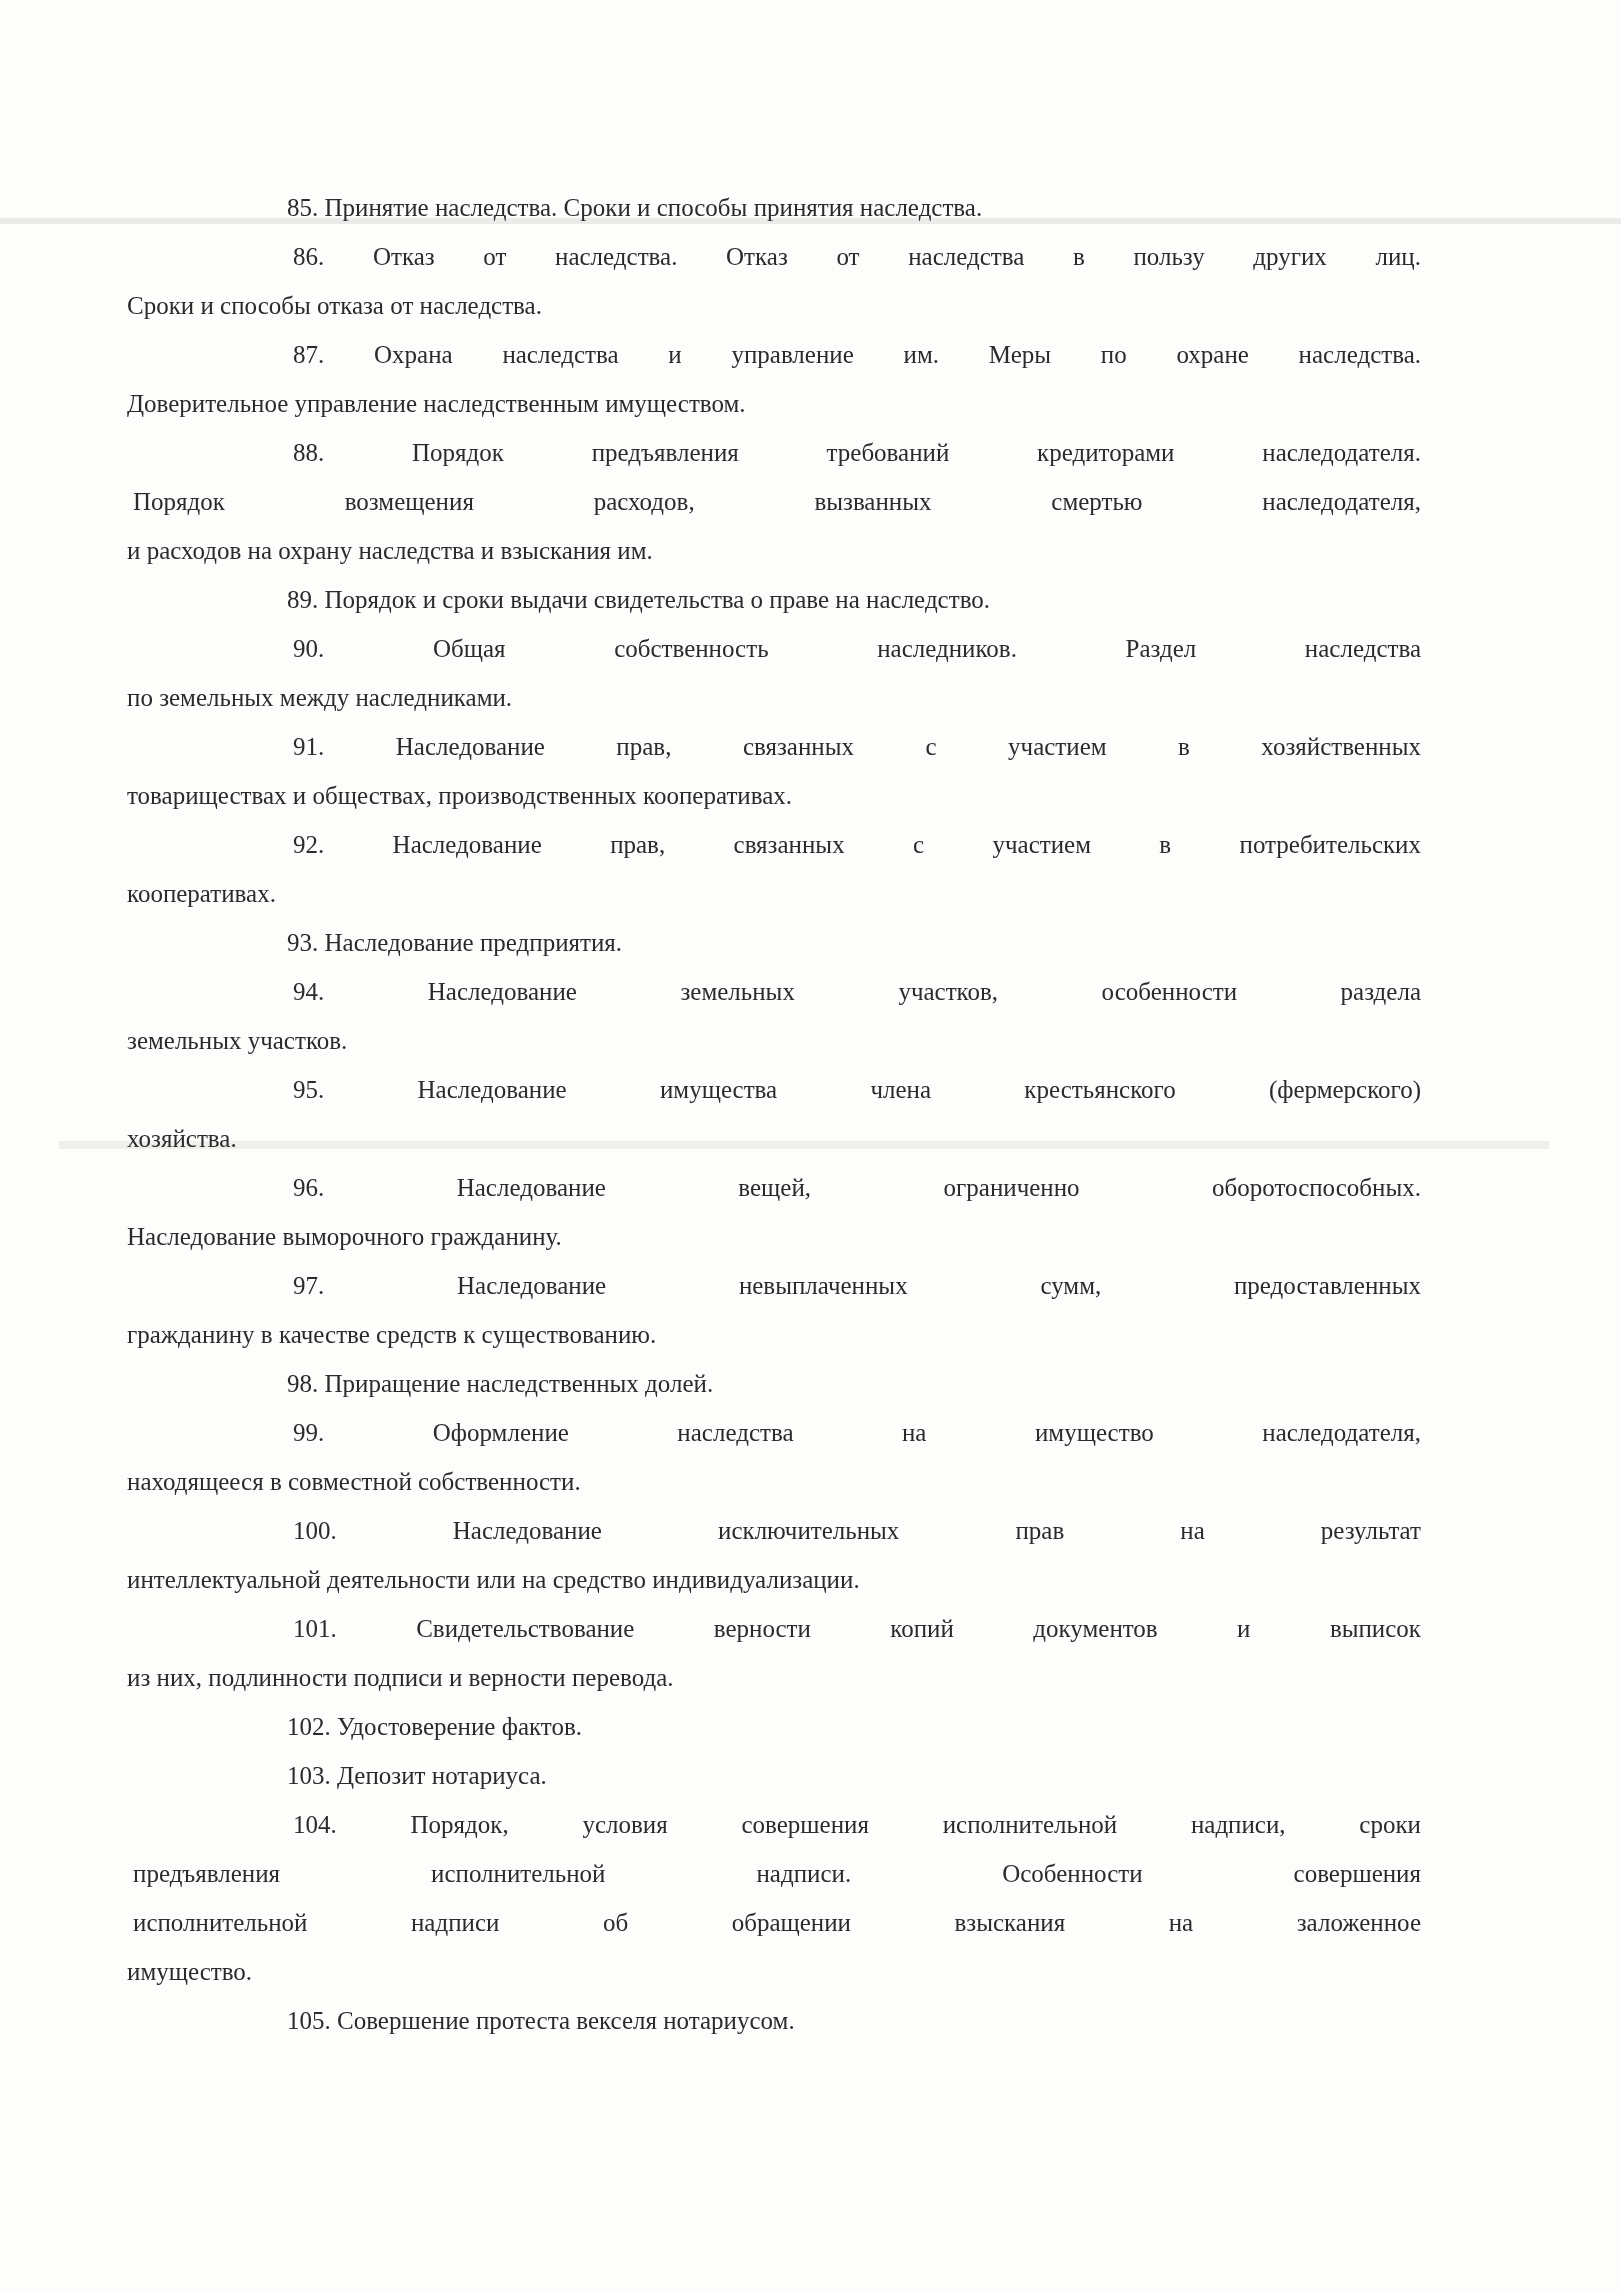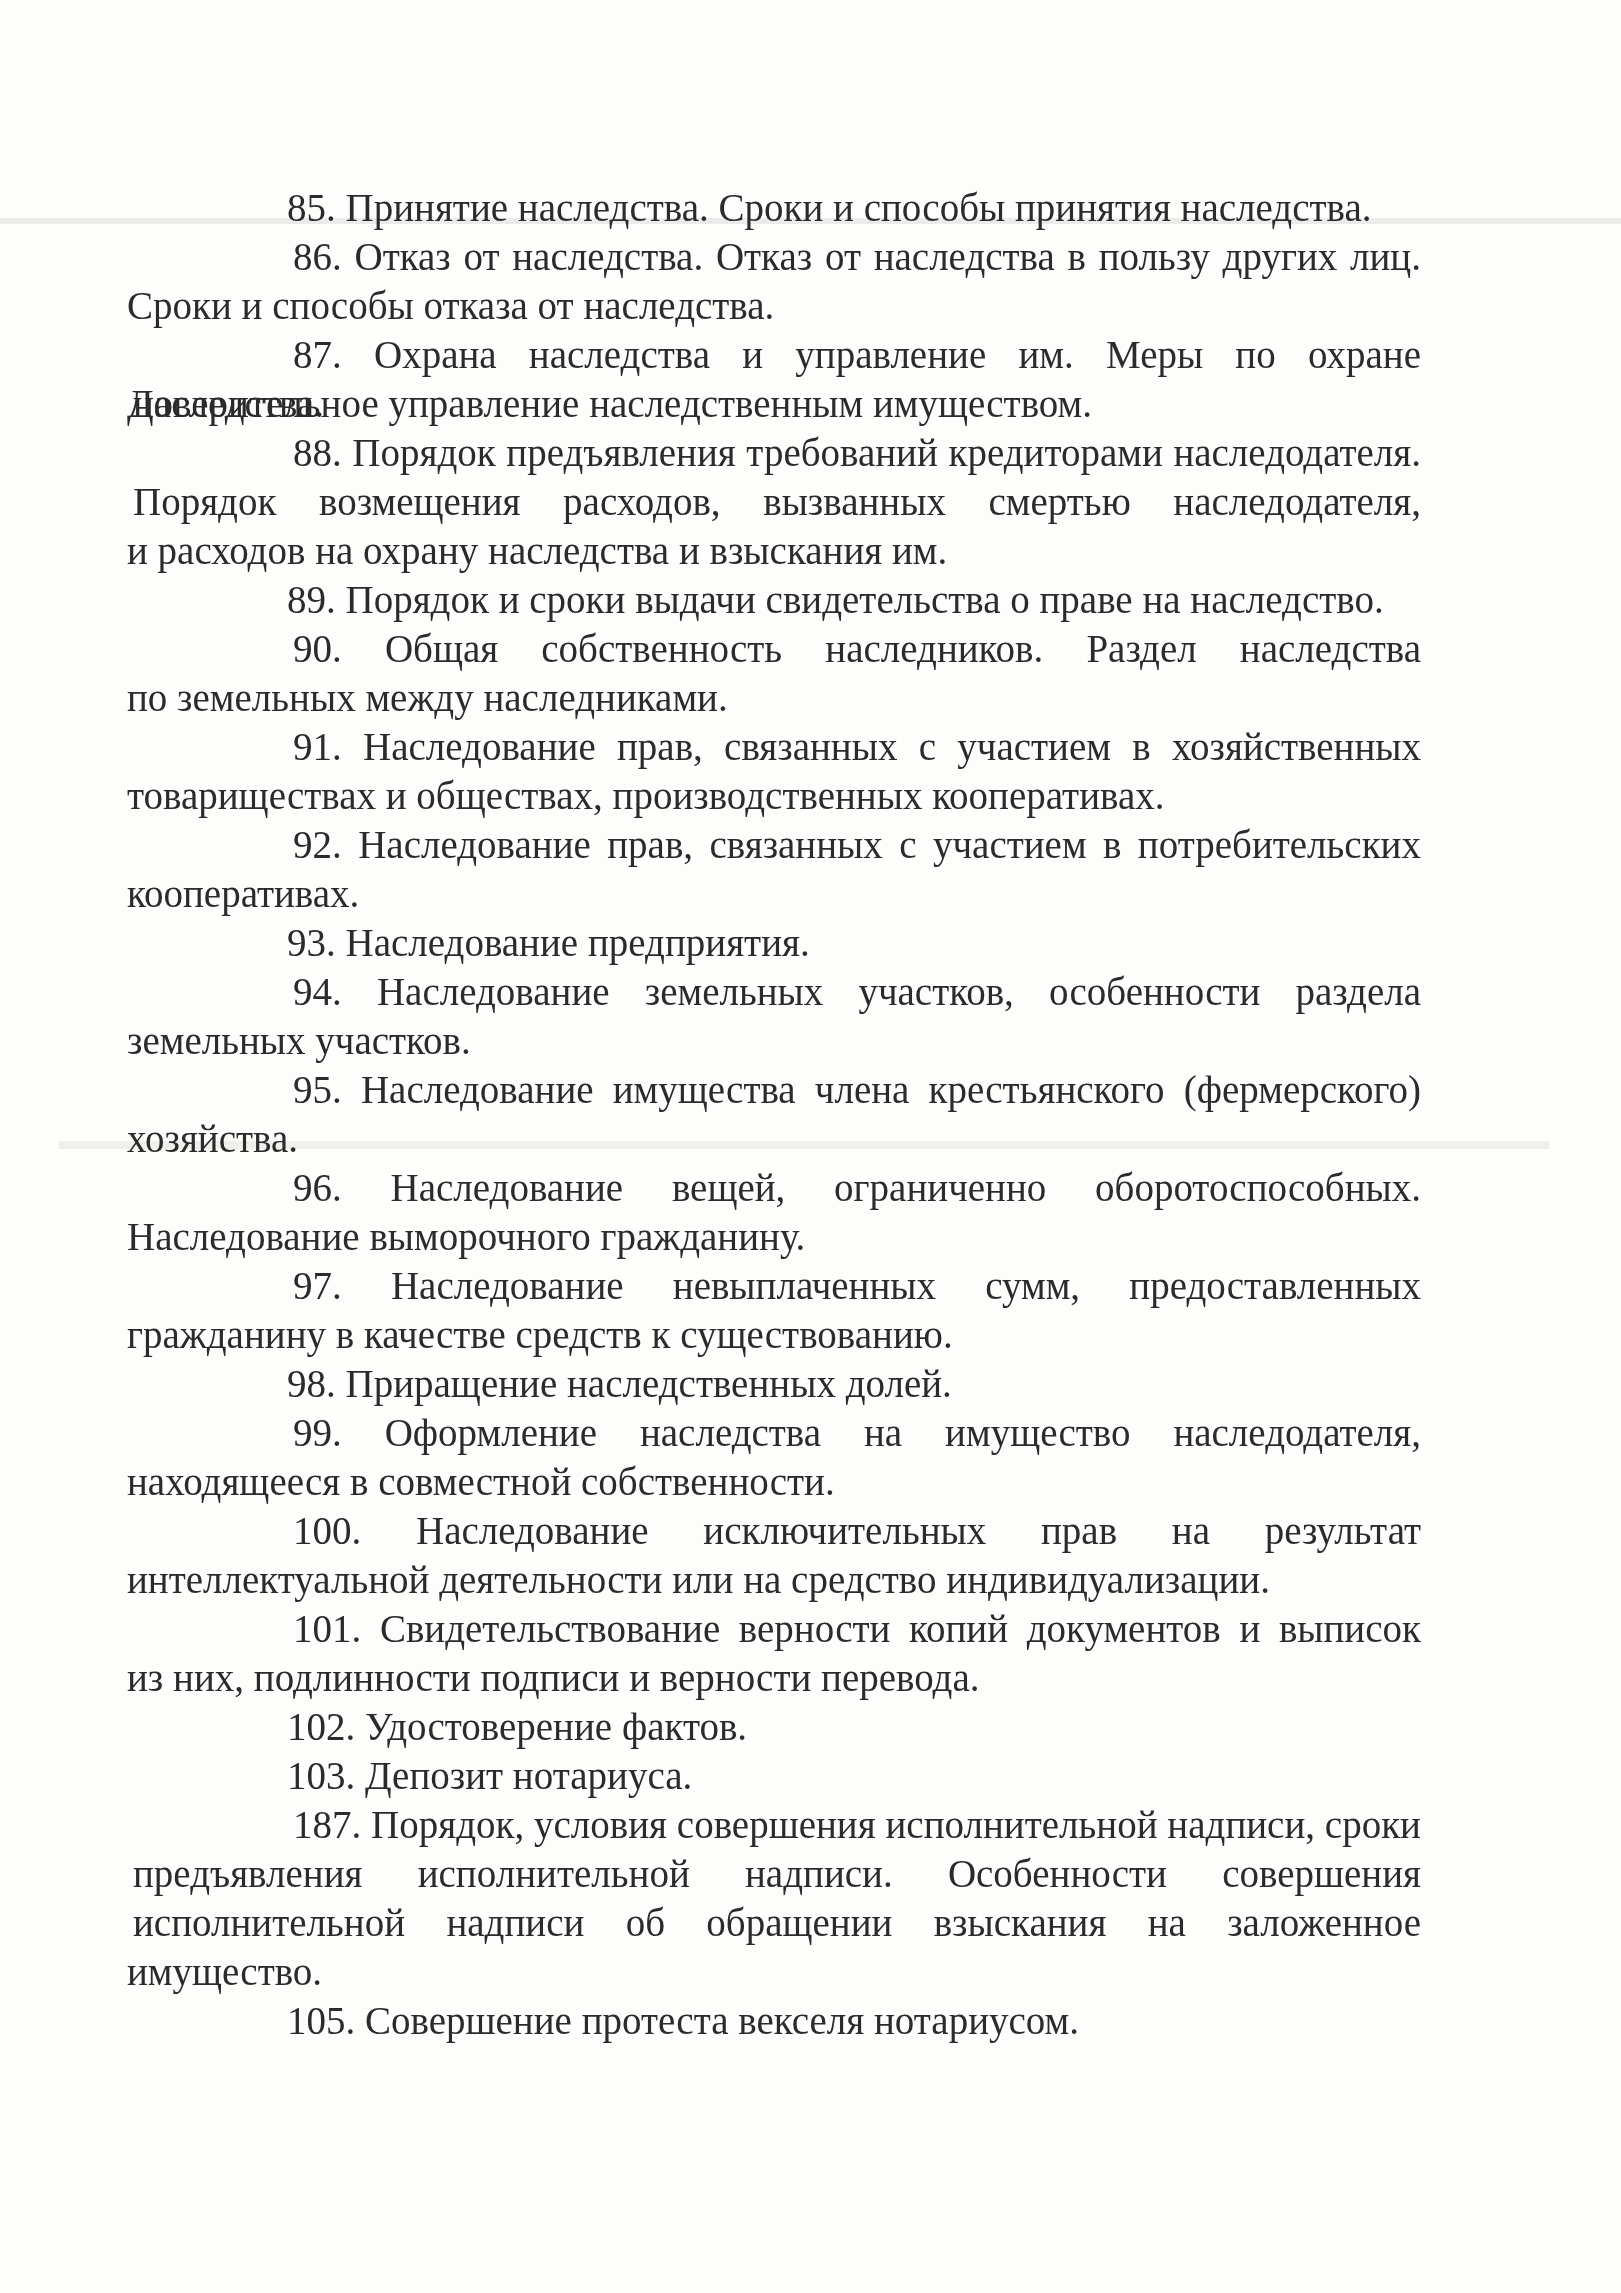--- a/index.html
+++ b/index.html
@@ -31,7 +31,7 @@
     left: 127px;
     width: 1294px;
     z-index: 1;
-    font-size: 39px;
+    font-size: 25px;
   }
 
   .para { margin: 0; padding: 0; }

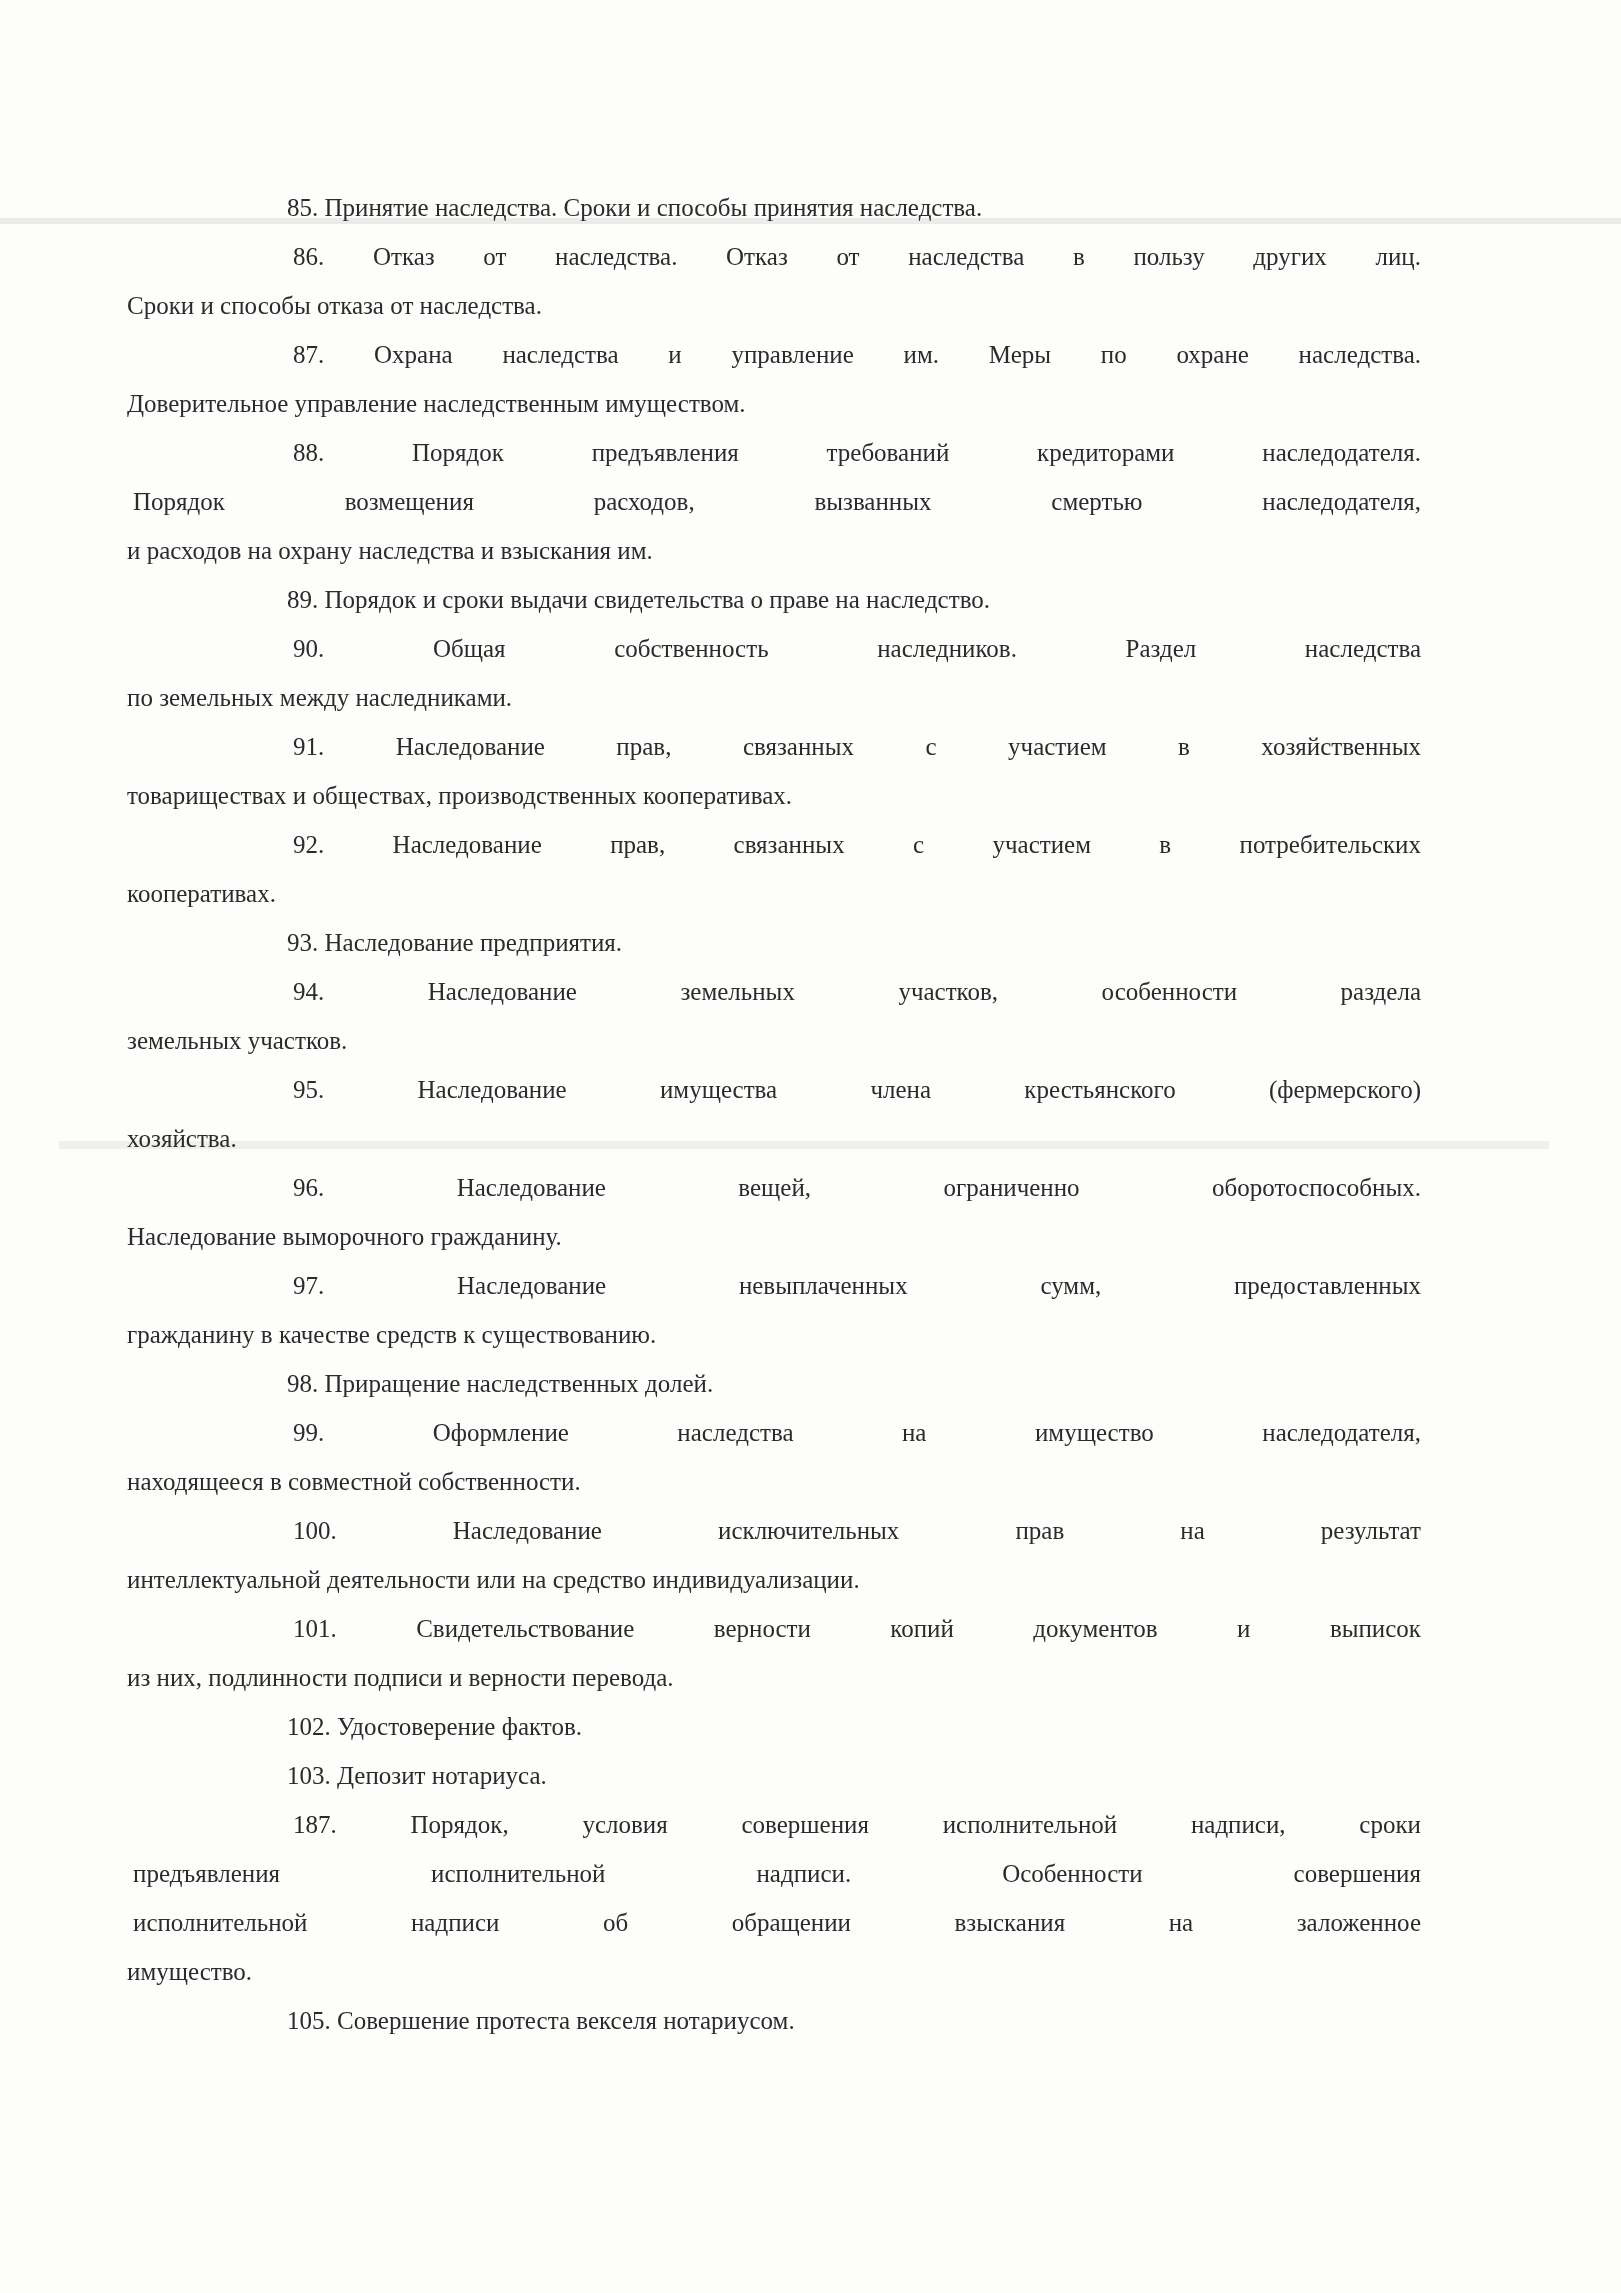--- a/index.html
+++ b/index.html
@@ -132,7 +132,7 @@
         <div class="line indent">103. Депозит нотариуса.</div>
       </div>
       <div class="para">
-        <div class="line indent stretch">187. Порядок, условия совершения исполнительной надписи, сроки</div>
+        <div class="line indent stretch">104. Порядок, условия совершения исполнительной надписи, сроки</div>
         <div class="line stretch">предъявления исполнительной надписи. Особенности совершения</div>
         <div class="line stretch">исполнительной надписи об обращении взыскания на заложенное</div>
         <div class="line">имущество.</div>

